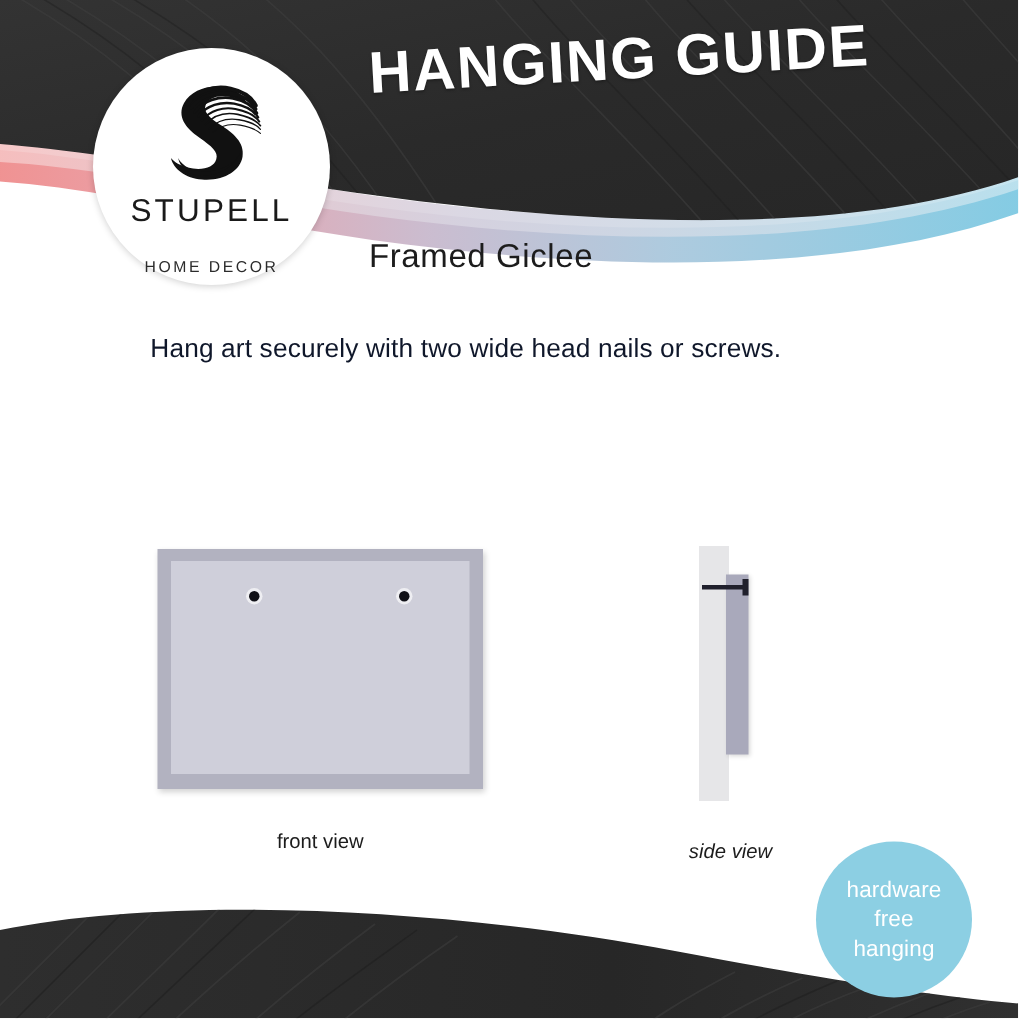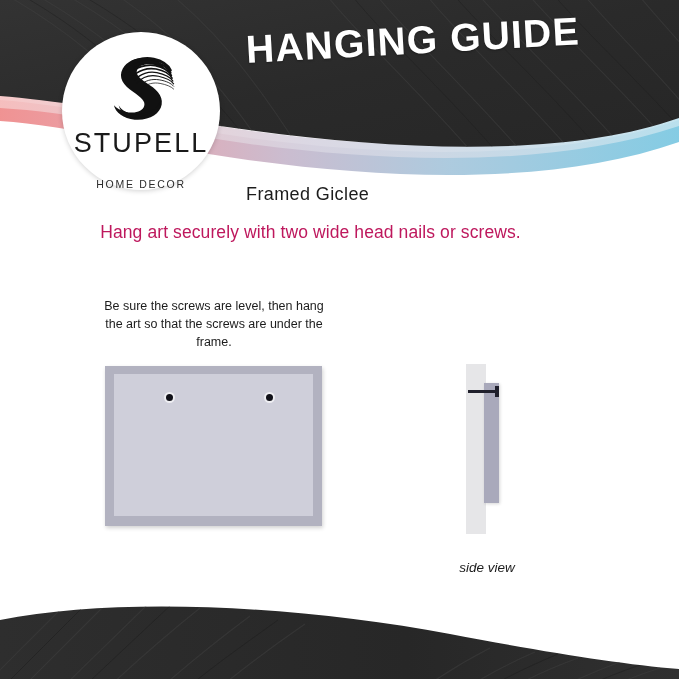--- a/index.html
+++ b/index.html
@@ -59,7 +59,7 @@
     line-height: 1;
   }
   #logo-name {
-    font-size: 27px;
+    font-size: 21px;
     letter-spacing: 2.1px;
     margin-top: 4px;
     font-weight: 400;

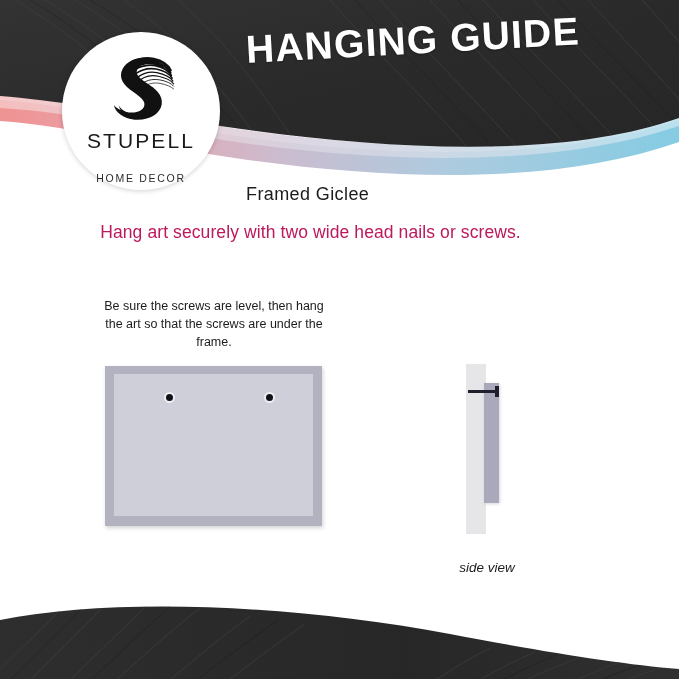--- a/index.html
+++ b/index.html
@@ -93,11 +93,10 @@
     position: absolute;
     left: 246px;
     top: 158px;
-    font-size: 18px;
+    font-size: 22px;
     color: #1c1c1c;
     letter-spacing: 0.4px;
     font-weight: 400;
-    margin-top: 26px;
   }
   #intro-line {
     position: absolute;

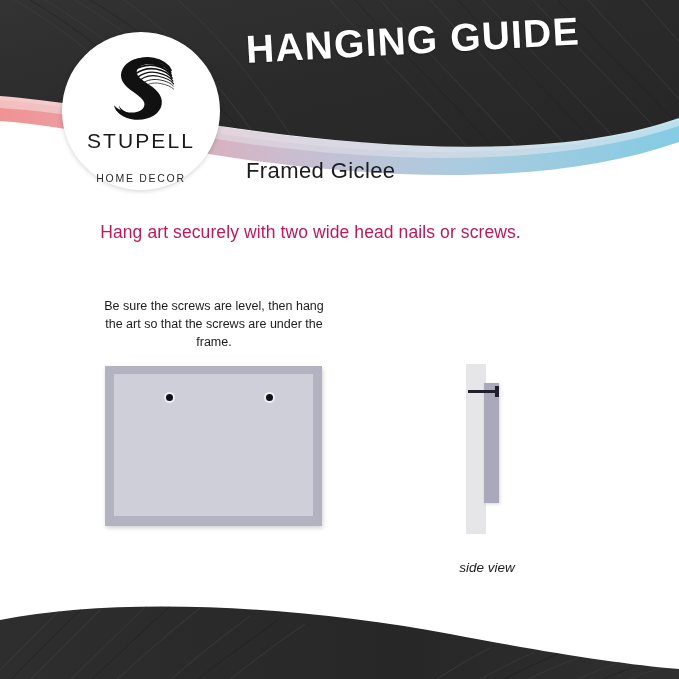--- a/index.html
+++ b/index.html
@@ -105,7 +105,7 @@
     width: 621px;
     text-align: center;
     font-size: 17.5px;
-    color: #be185d;
+    color: #0f172a;
     letter-spacing: 0.1px;
   }
 

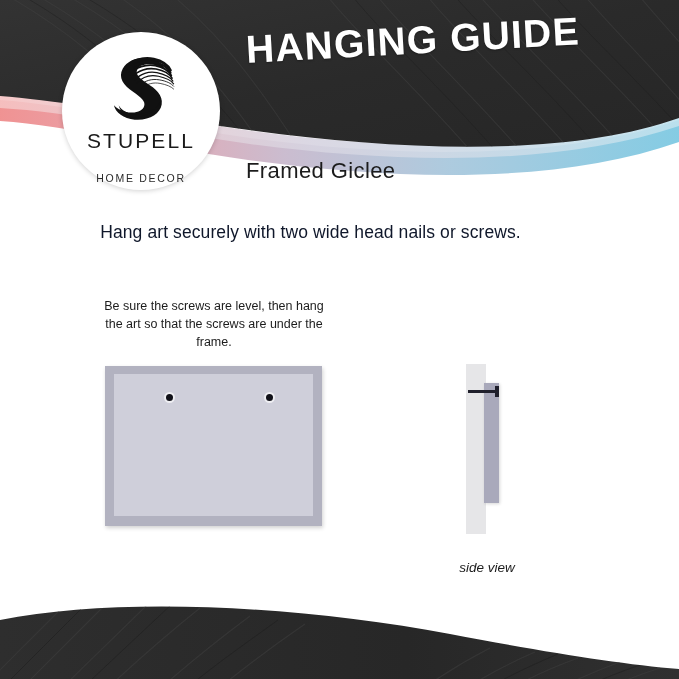--- a/index.html
+++ b/index.html
@@ -358,7 +358,6 @@
 
   <div id="intro-line">Hang art securely with two wide head nails or screws.</div>
 
-  <div class="panel-caption" id="front-caption">Be sure the screws are level, then hang the art so that the screws are under the frame.</div>
 
   <div id="front-view-figure">
     <div id="front-view-mat">

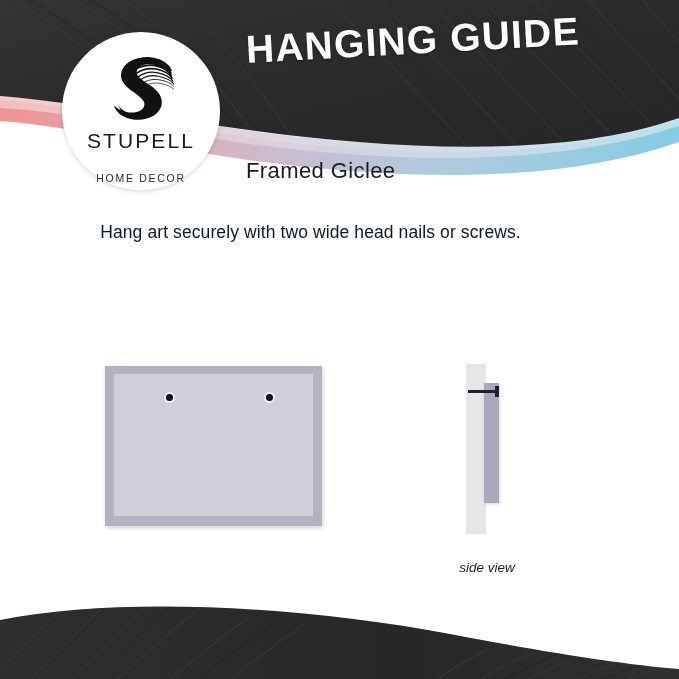--- a/index.html
+++ b/index.html
@@ -366,6 +366,7 @@
     </div>
   </div>
 
+  <div class="view-label" id="front-view-label">front view</div>
 
 
   <div id="side-view-figure">

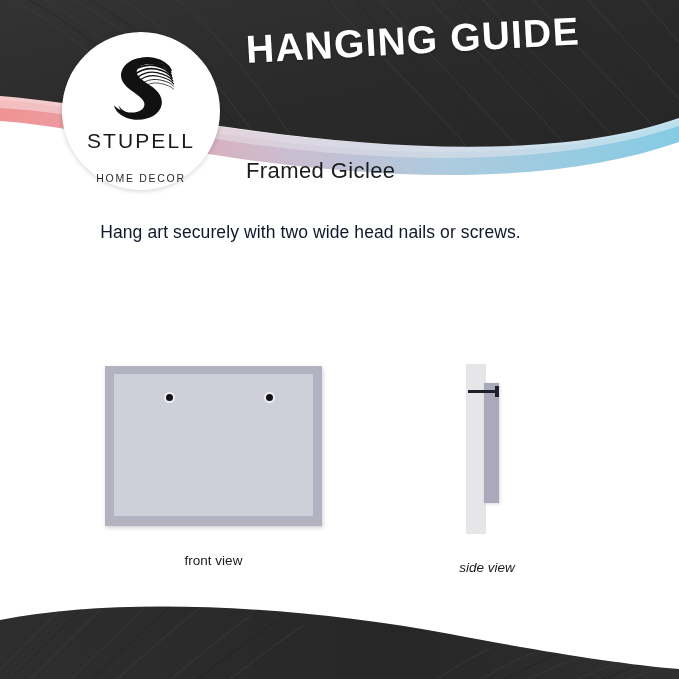--- a/index.html
+++ b/index.html
@@ -378,6 +378,13 @@
 
   <div class="view-label" id="side-view-label">side view</div>
 
+  <div id="hardware-badge">
+    <div id="hardware-badge-text">
+      <div>hardware</div>
+      <div>free</div>
+      <div>hanging</div>
+    </div>
+  </div>
 
 </div>
 

